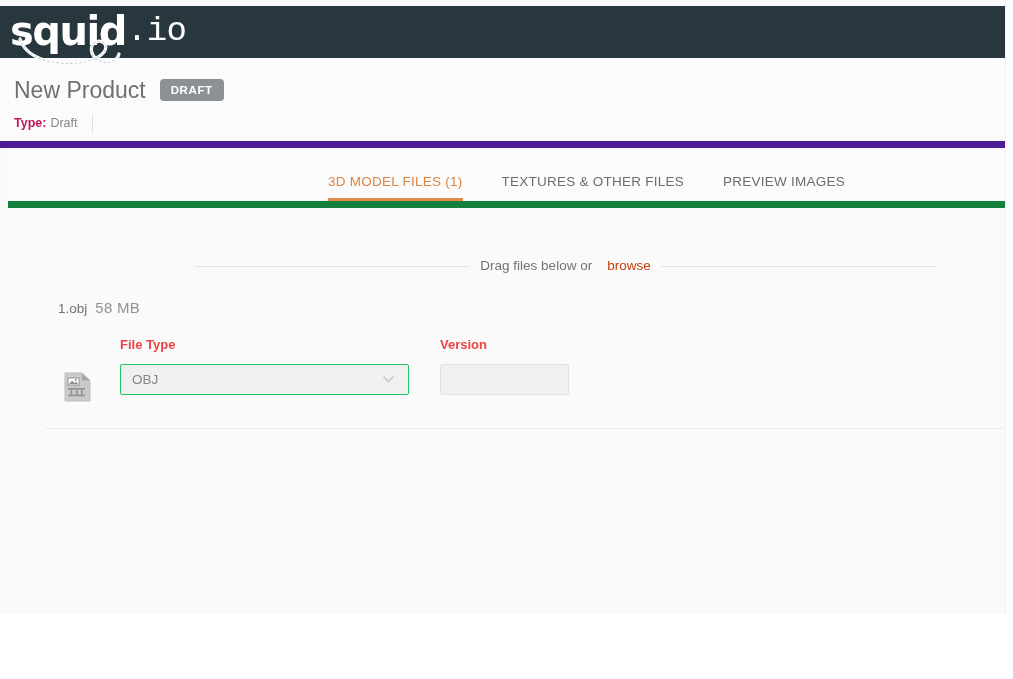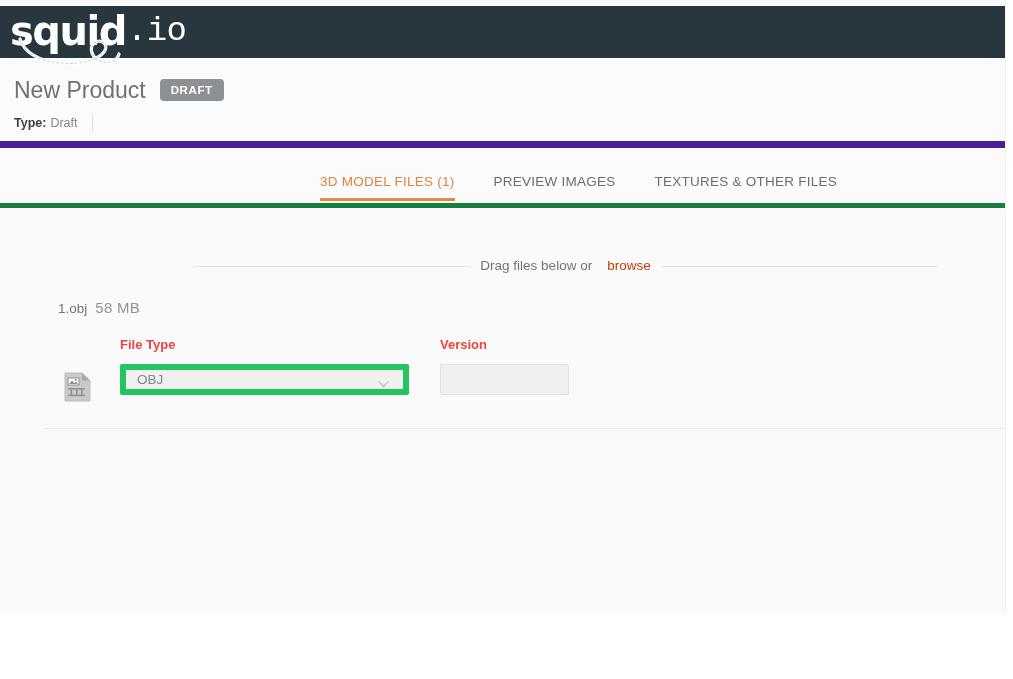--- a/index.html
+++ b/index.html
@@ -147,7 +147,7 @@
   .meta-label {
     font-size: 12.5px;
     font-weight: 700;
-    color: #404040;
+    color: #be185d;
     line-height: 16px;
   }
   .meta-value {

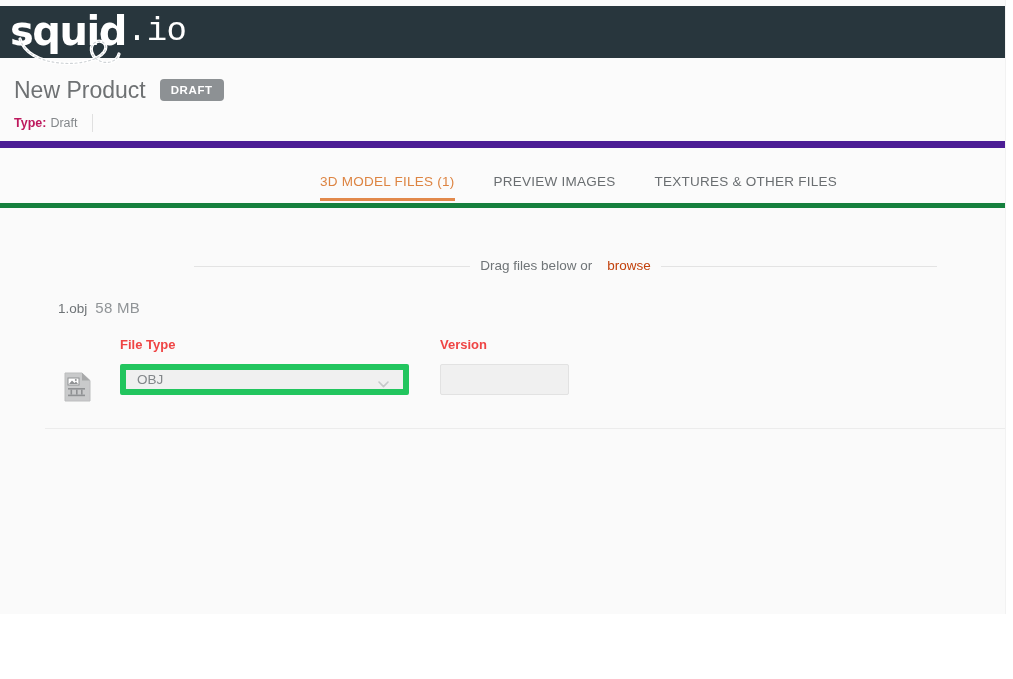--- a/index.html
+++ b/index.html
@@ -167,12 +167,12 @@
   
   .tabbar {
     position: absolute;
-    left: 0;
+    left: 8px;
     top: 148px;
     width: 1005px;
     height: 60px;
     background: #fbfbfb;
-    border-bottom: 5px solid #15803d;
+    border-bottom: 7px solid #15803d;
     box-sizing: border-box;
   }
   .tabs {

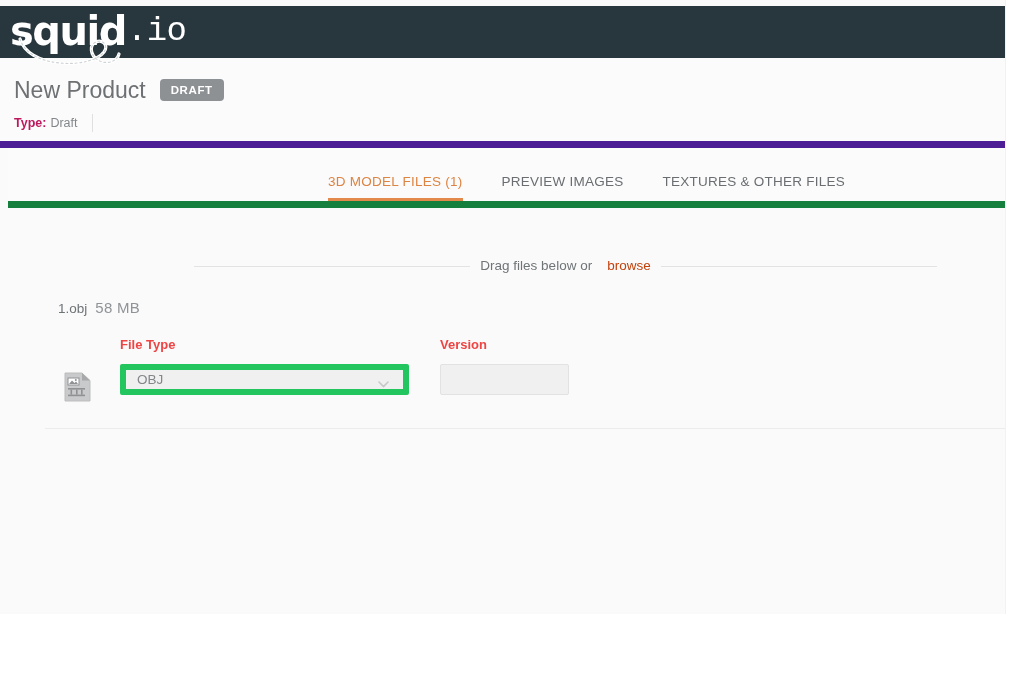--- a/index.html
+++ b/index.html
@@ -400,10 +400,10 @@
           <span>3D MODEL FILES (1)</span>
         </div>
         <div class="tab">
-          <span>PREVIEW IMAGES</span>
+          <span>TEXTURES &amp; OTHER FILES</span>
         </div>
         <div class="tab">
-          <span>TEXTURES &amp; OTHER FILES</span>
+          <span>PREVIEW IMAGES</span>
         </div>
       </div>
     </div>

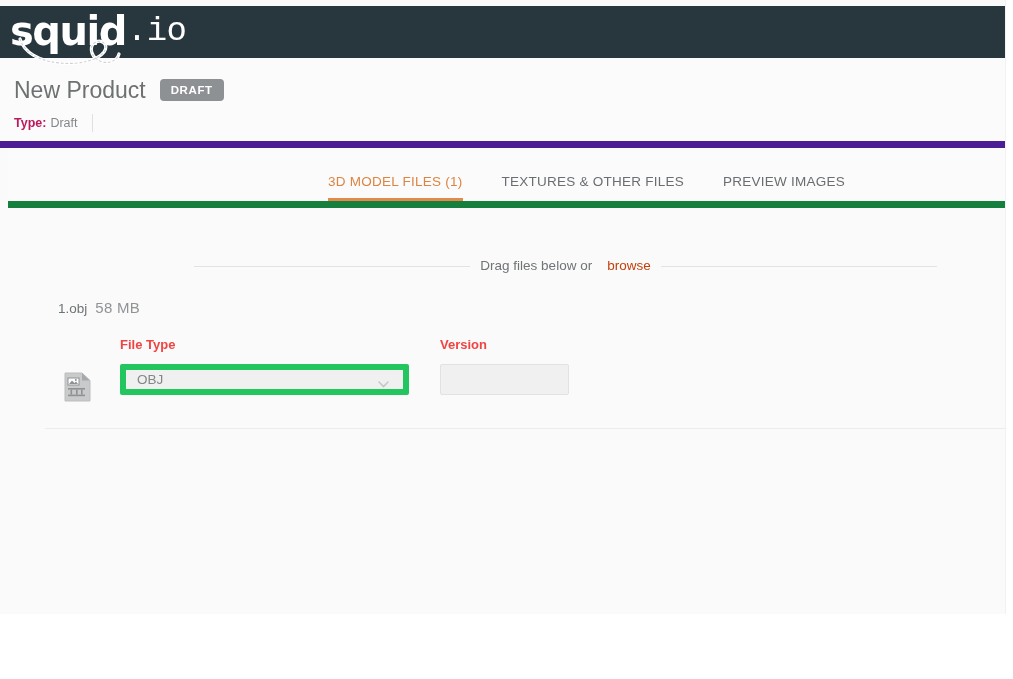--- a/index.html
+++ b/index.html
@@ -308,7 +308,7 @@
     width: 289px;
     height: 31px;
     background: #f0f0f0;
-    border: 6px solid #22c55e;
+    border: 1px solid #22c55e;
     border-radius: 2px;
     box-sizing: border-box;
     display: flex;

